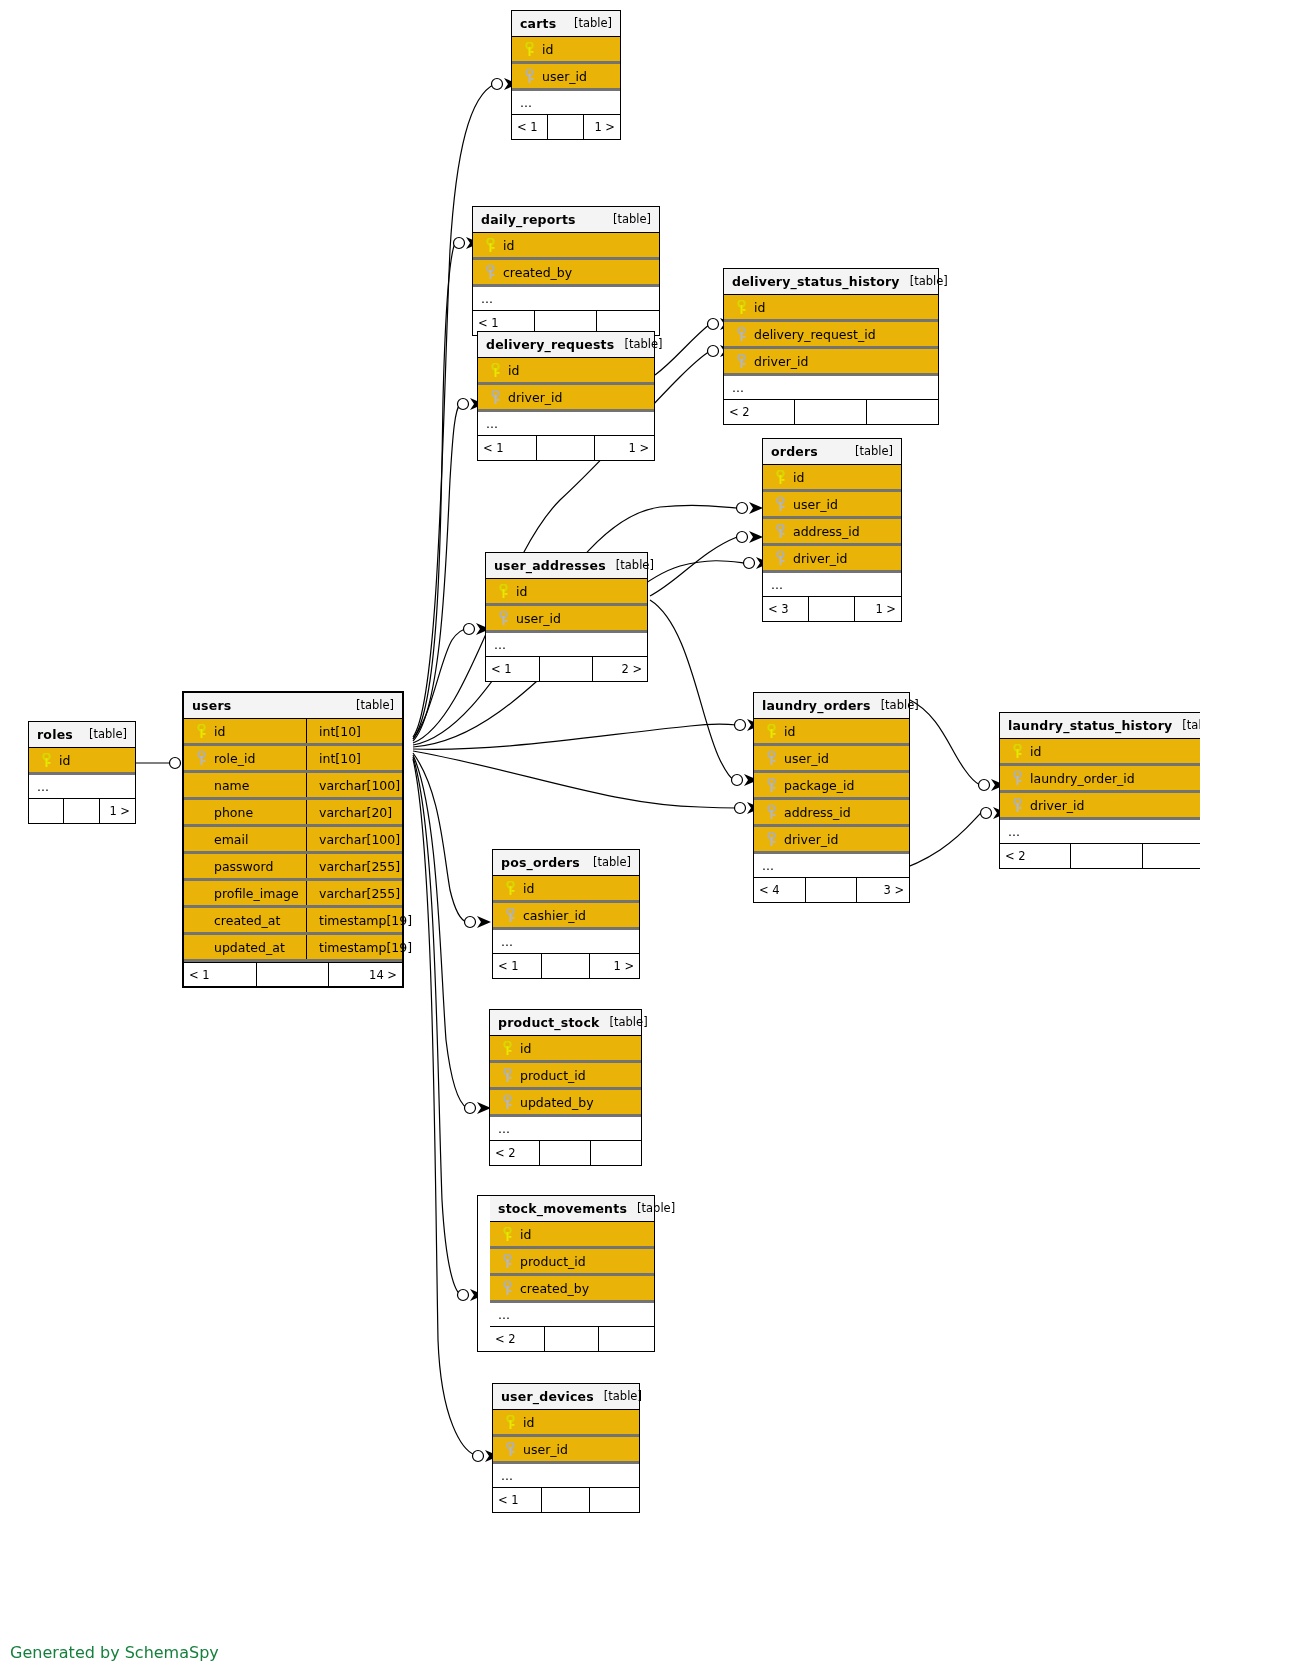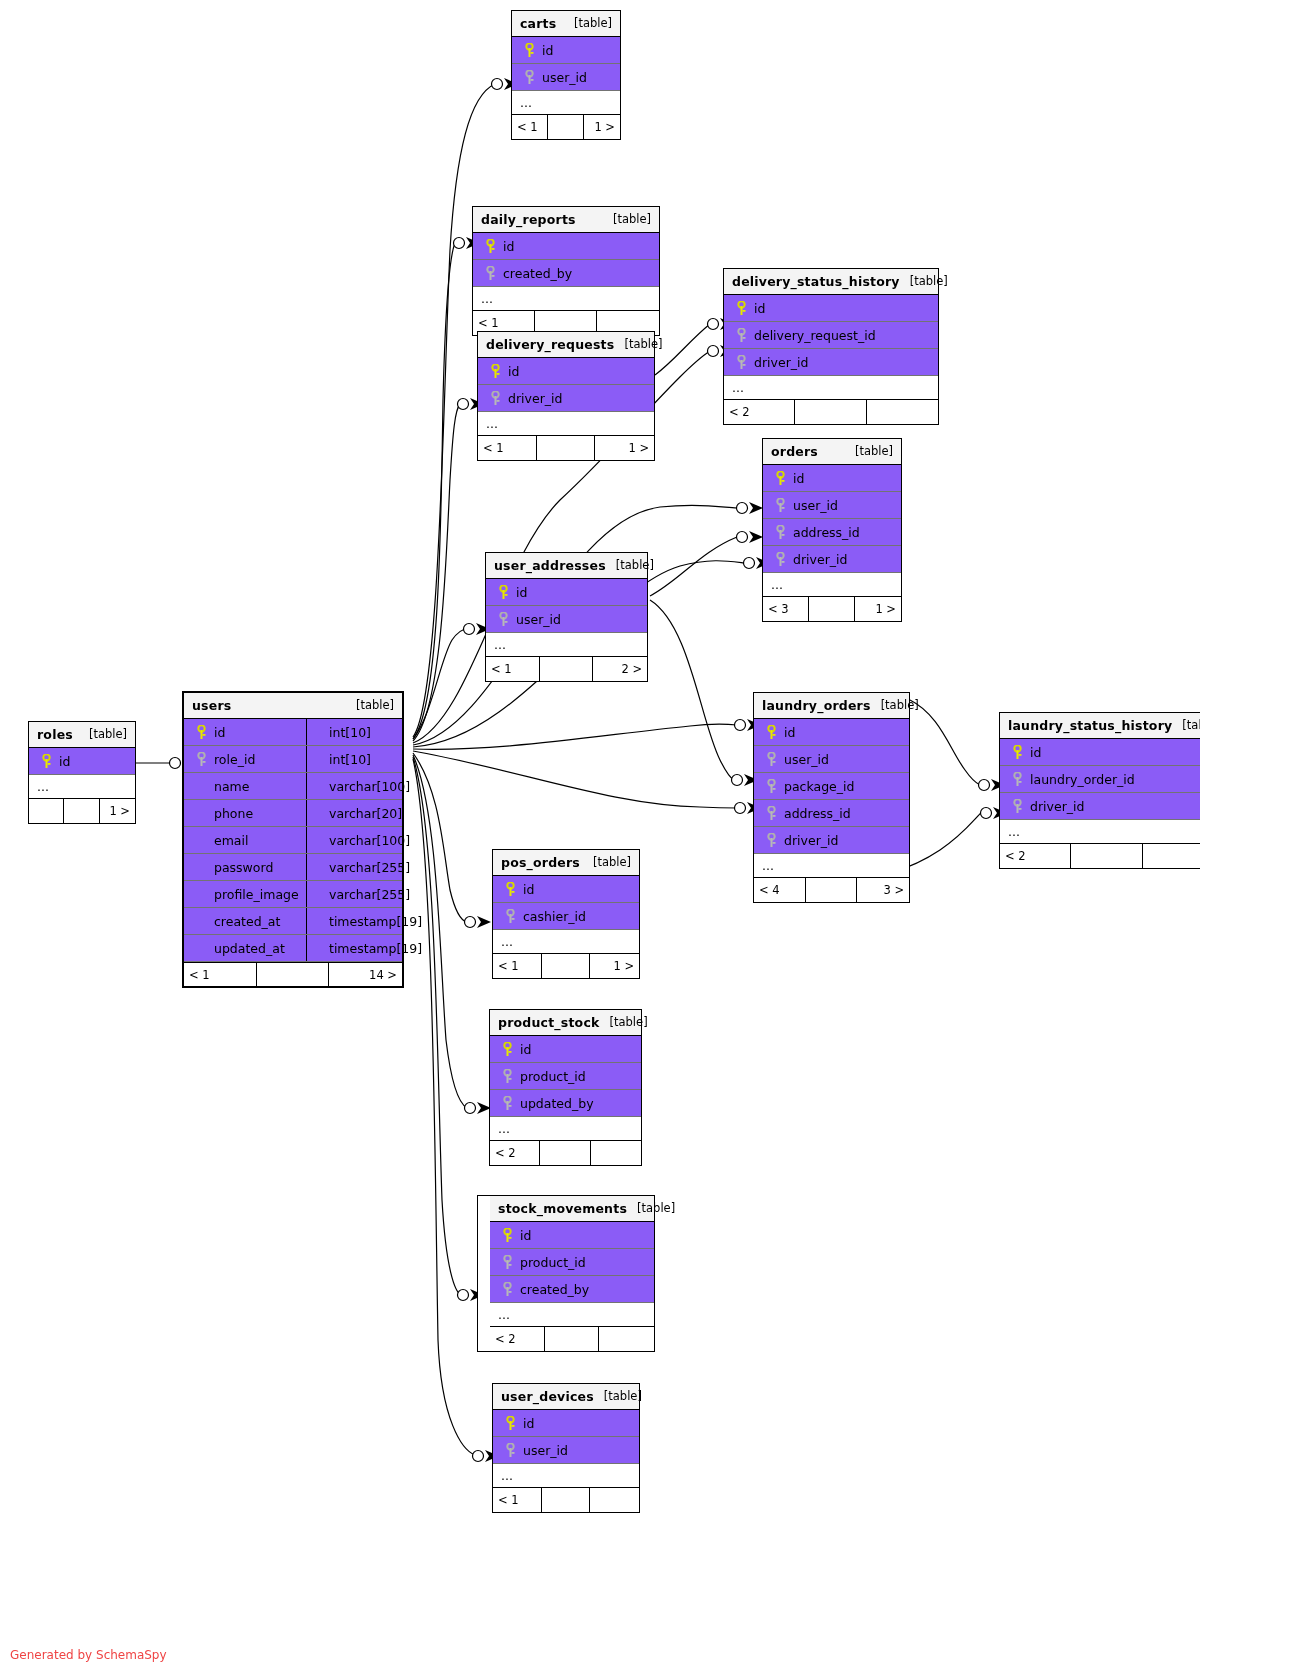--- a/index.html
+++ b/index.html
@@ -59,10 +59,10 @@
   .tb-row {
     display: flex;
     align-items: center;
-    border-bottom: 1px solid #737373;
+    border-bottom: 3px solid #737373;
     height: 27px;
     box-sizing: border-box;
-    background: #8b5cf6;
+    background: #eab308;
   }
   .tb-row:last-child { border-bottom: none; }
   .tb-col-name {

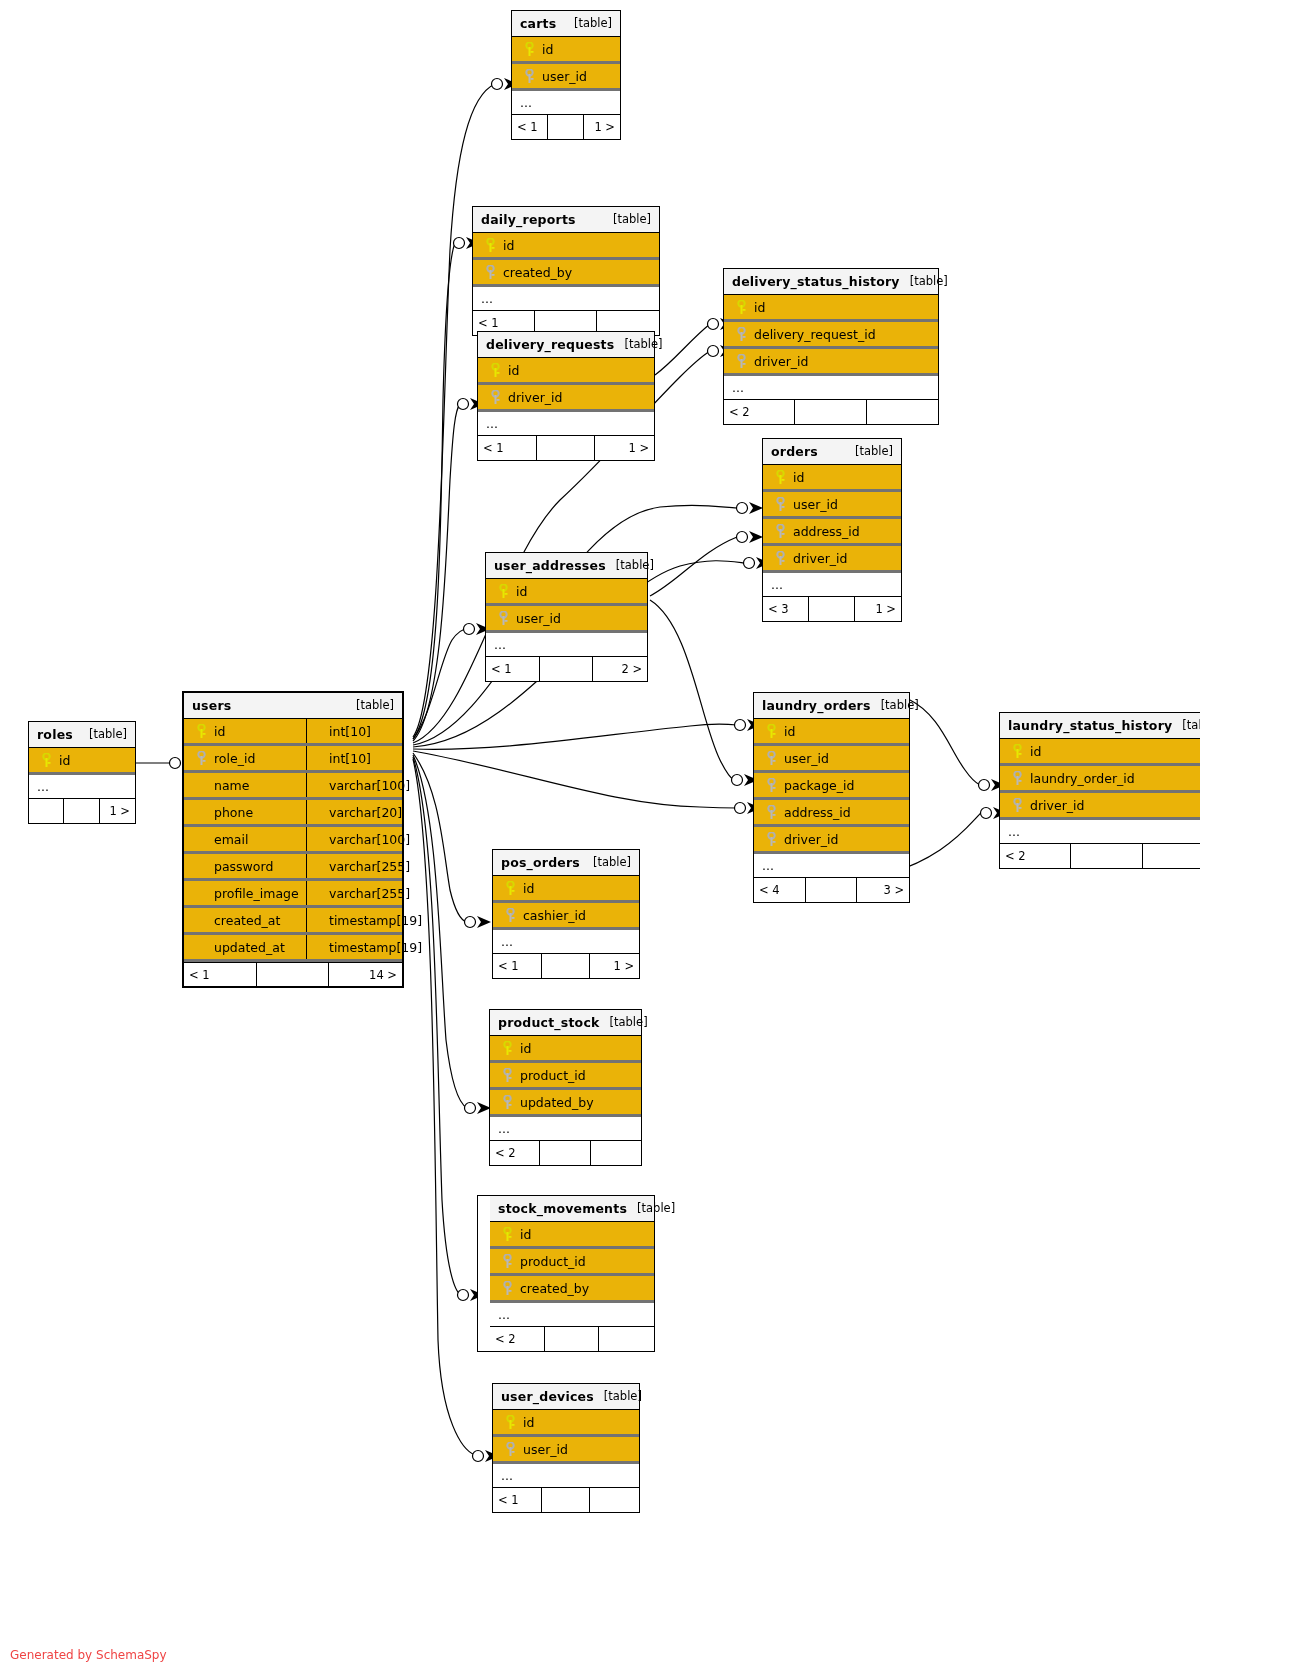--- a/index.html
+++ b/index.html
@@ -76,7 +76,7 @@
   .tb-col-type {
     flex: 0 0 auto;
     border-left: 1px solid #000000;
-    padding: 0 22px;
+    padding: 0 12px;
     height: 100%;
     display: flex;
     align-items: center;

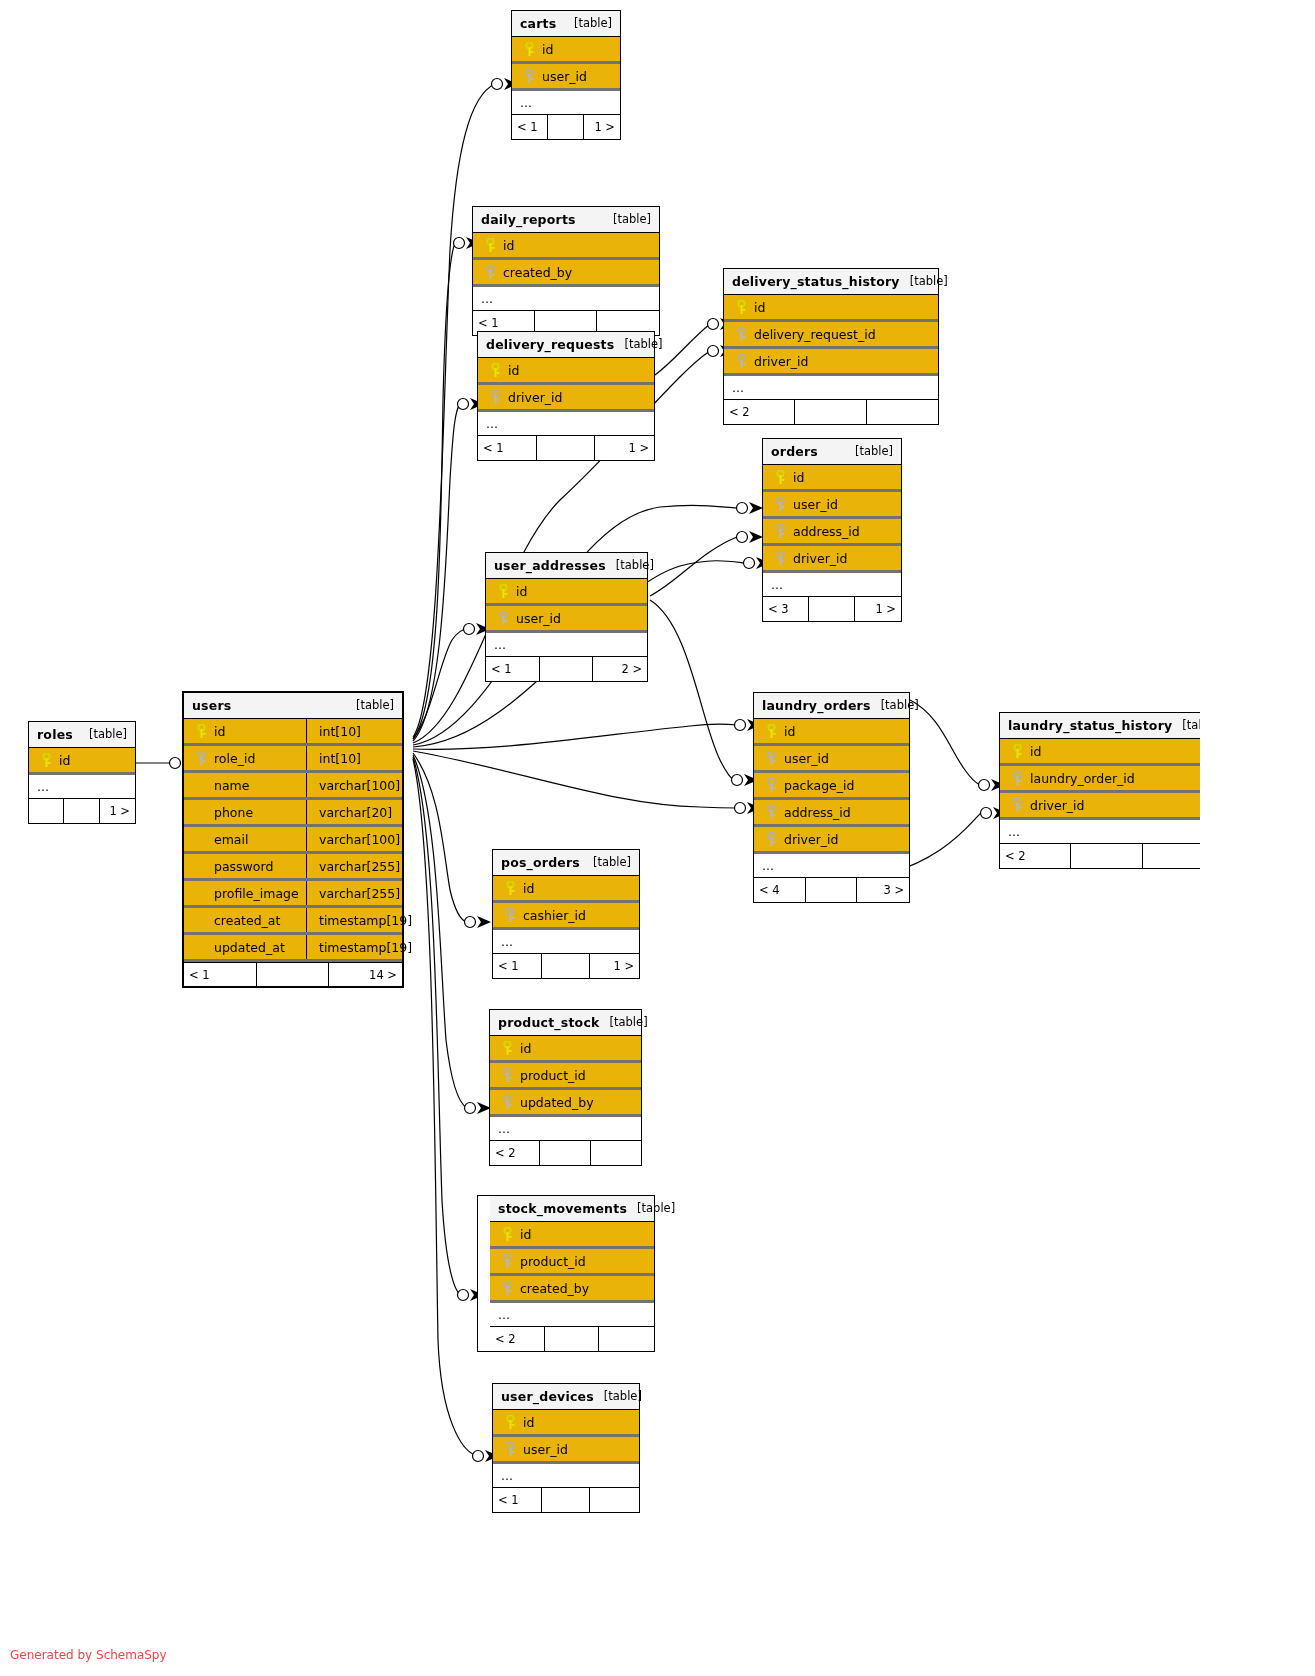--- a/index.html
+++ b/index.html
@@ -128,8 +128,8 @@
     position: absolute;
     left: 10px;
     bottom: 14px;
-    font-size: 12px;
-    color: #ef4444;
+    font-size: 16px;
+    color: #15803d;
   }
   .edge-path {
     fill: none;

